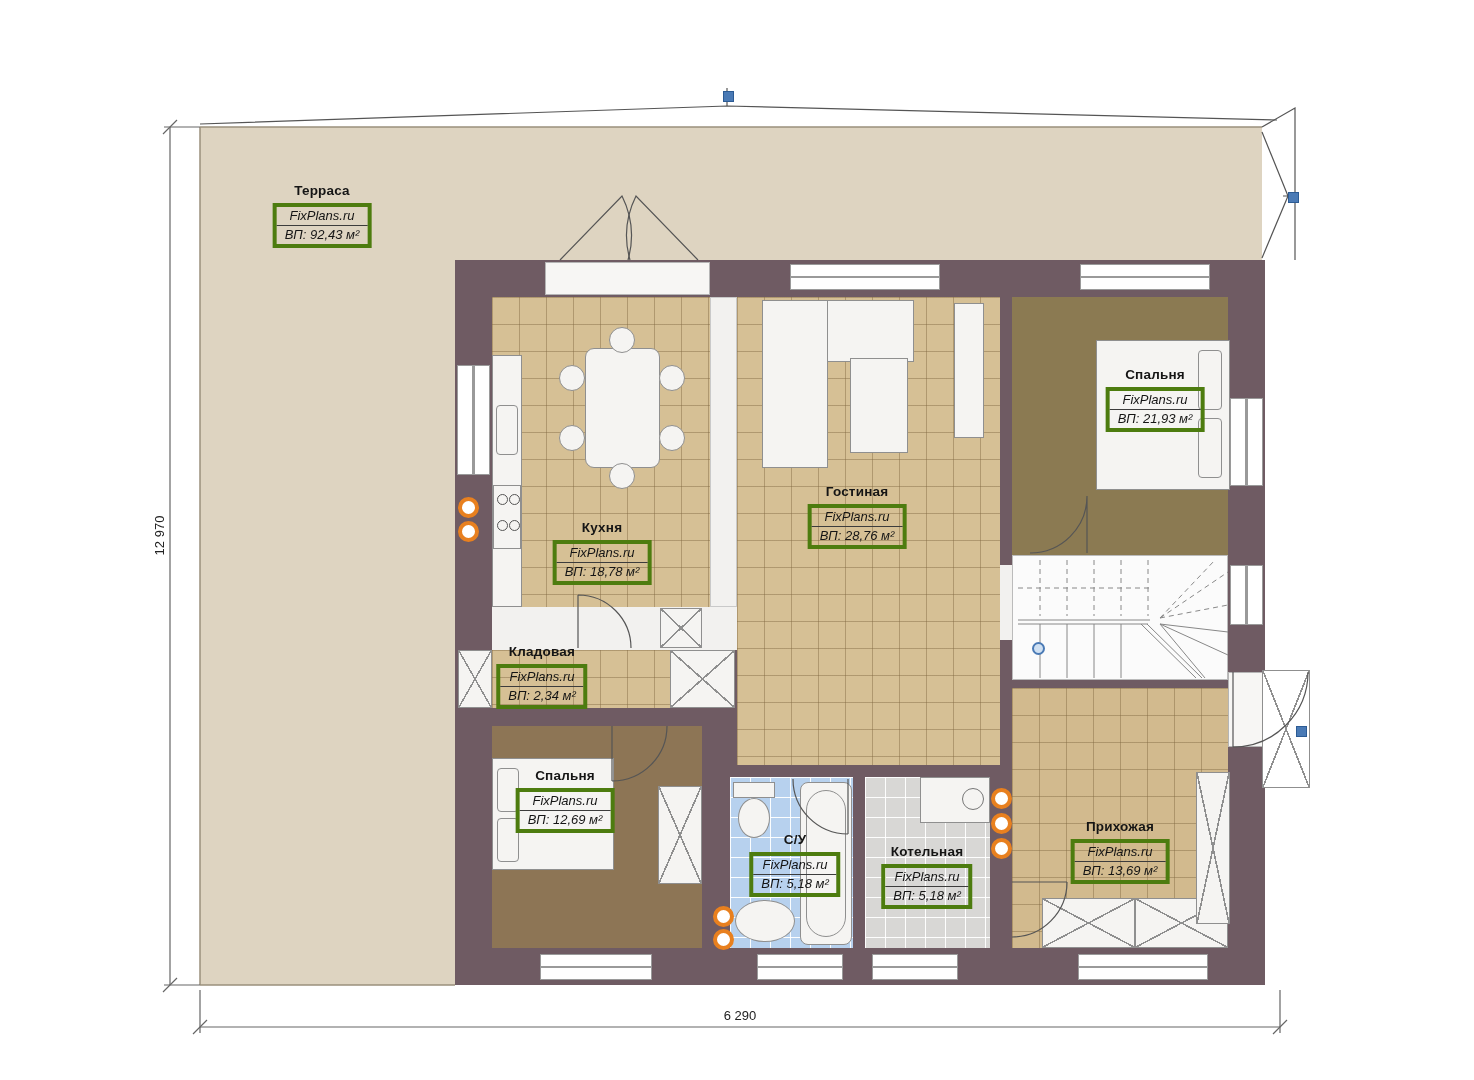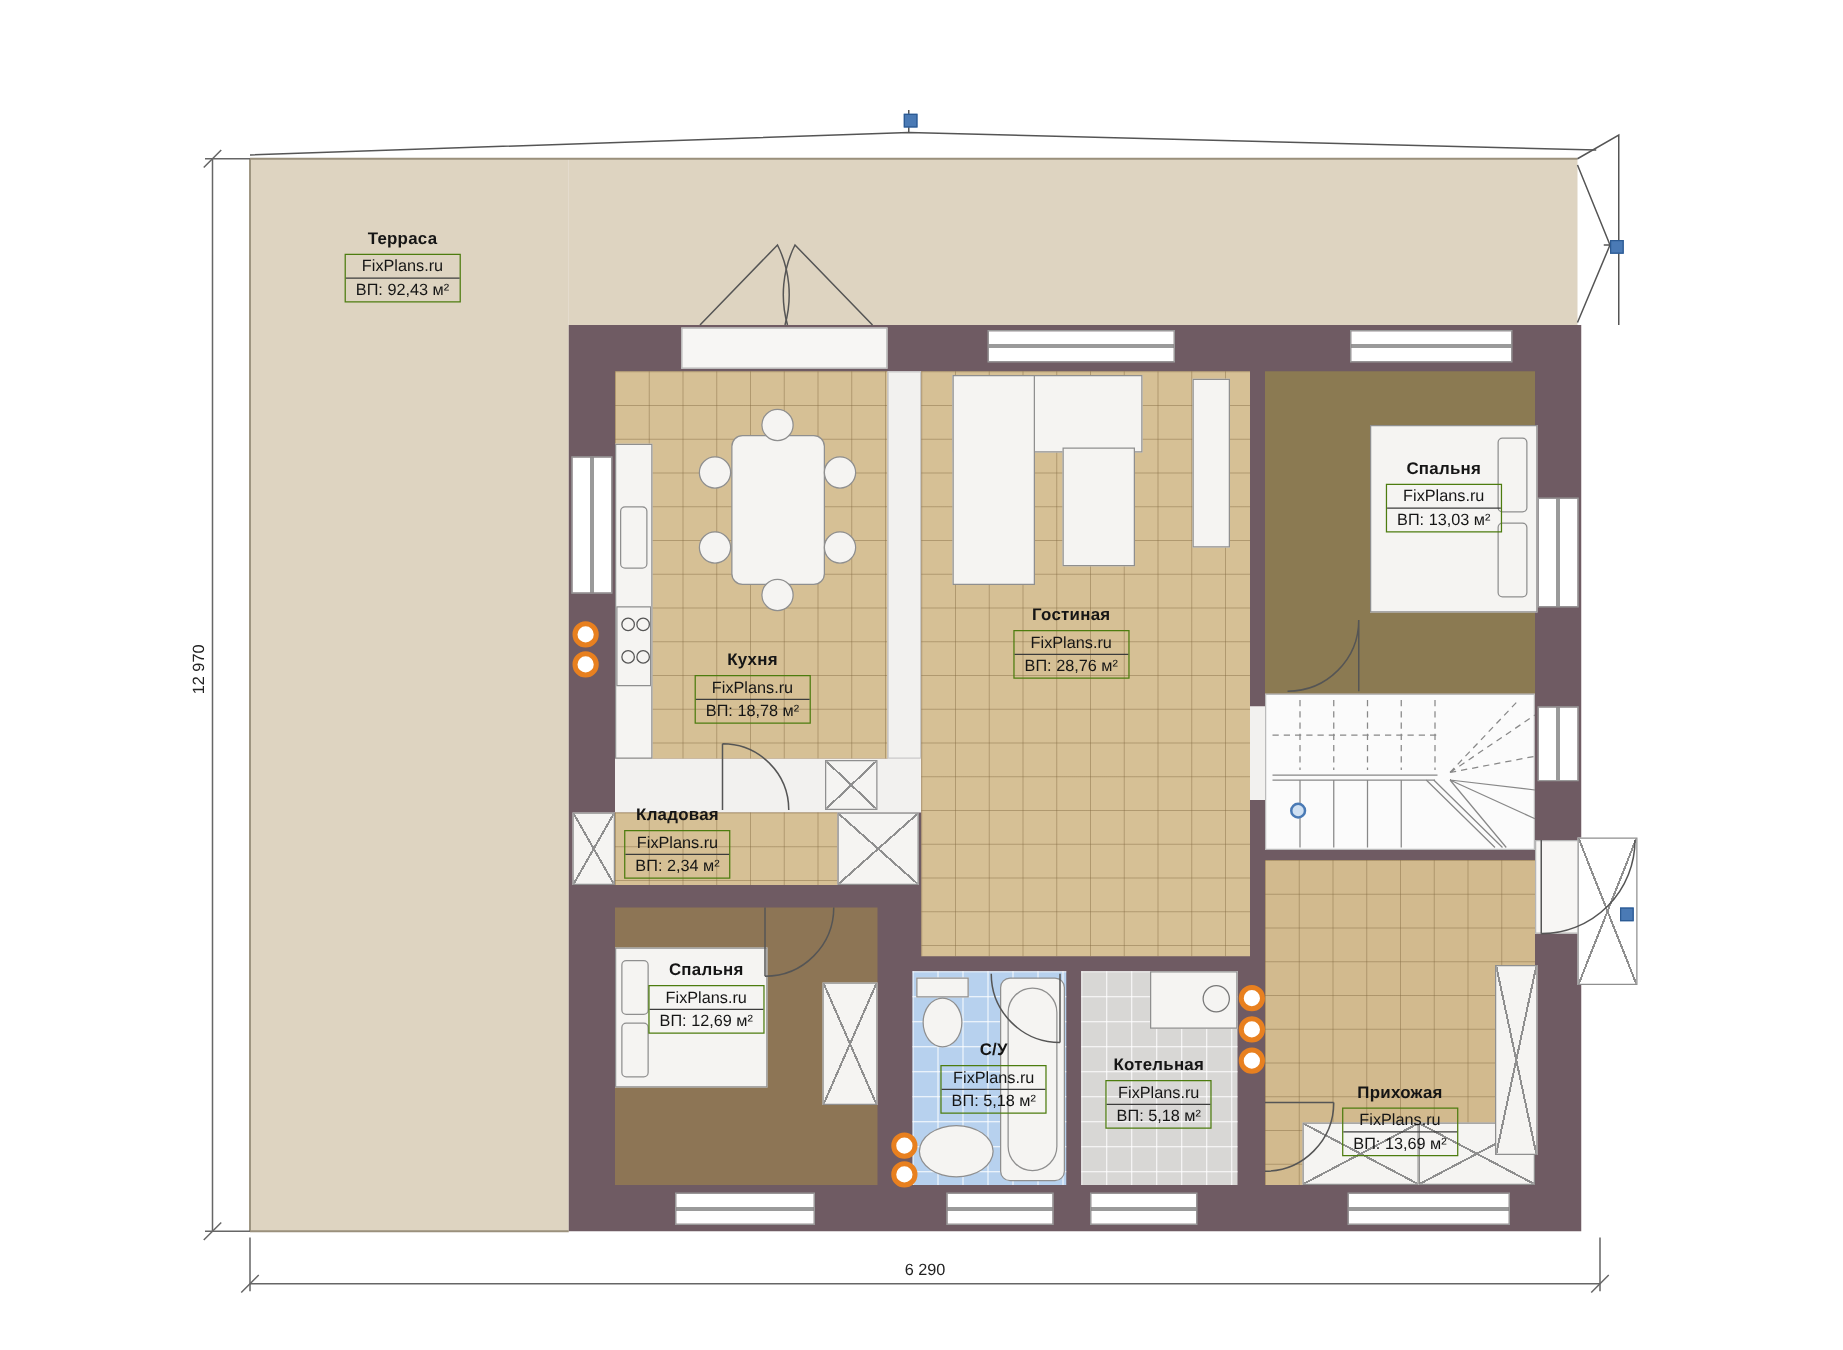--- a/index.html
+++ b/index.html
@@ -54,7 +54,7 @@
   
   .room-label{position:absolute;transform:translateX(-50%);text-align:center;font-size:13px;line-height:1.25;z-index:30;color:#151515;}
   .rl-name{font-weight:700;font-size:13.5px;margin-bottom:3px;letter-spacing:.2px;}
-  .rl-box{border:1px solid #4d7c0f;display:inline-block;}
+  .rl-box{border:4px solid #4d7c0f;display:inline-block;font-style:italic;}
   .rl-brand{padding:1px 8px;border-bottom:1px solid #3c3c3c;white-space:nowrap;}
   .rl-area{padding:1px 8px;white-space:nowrap;}
   

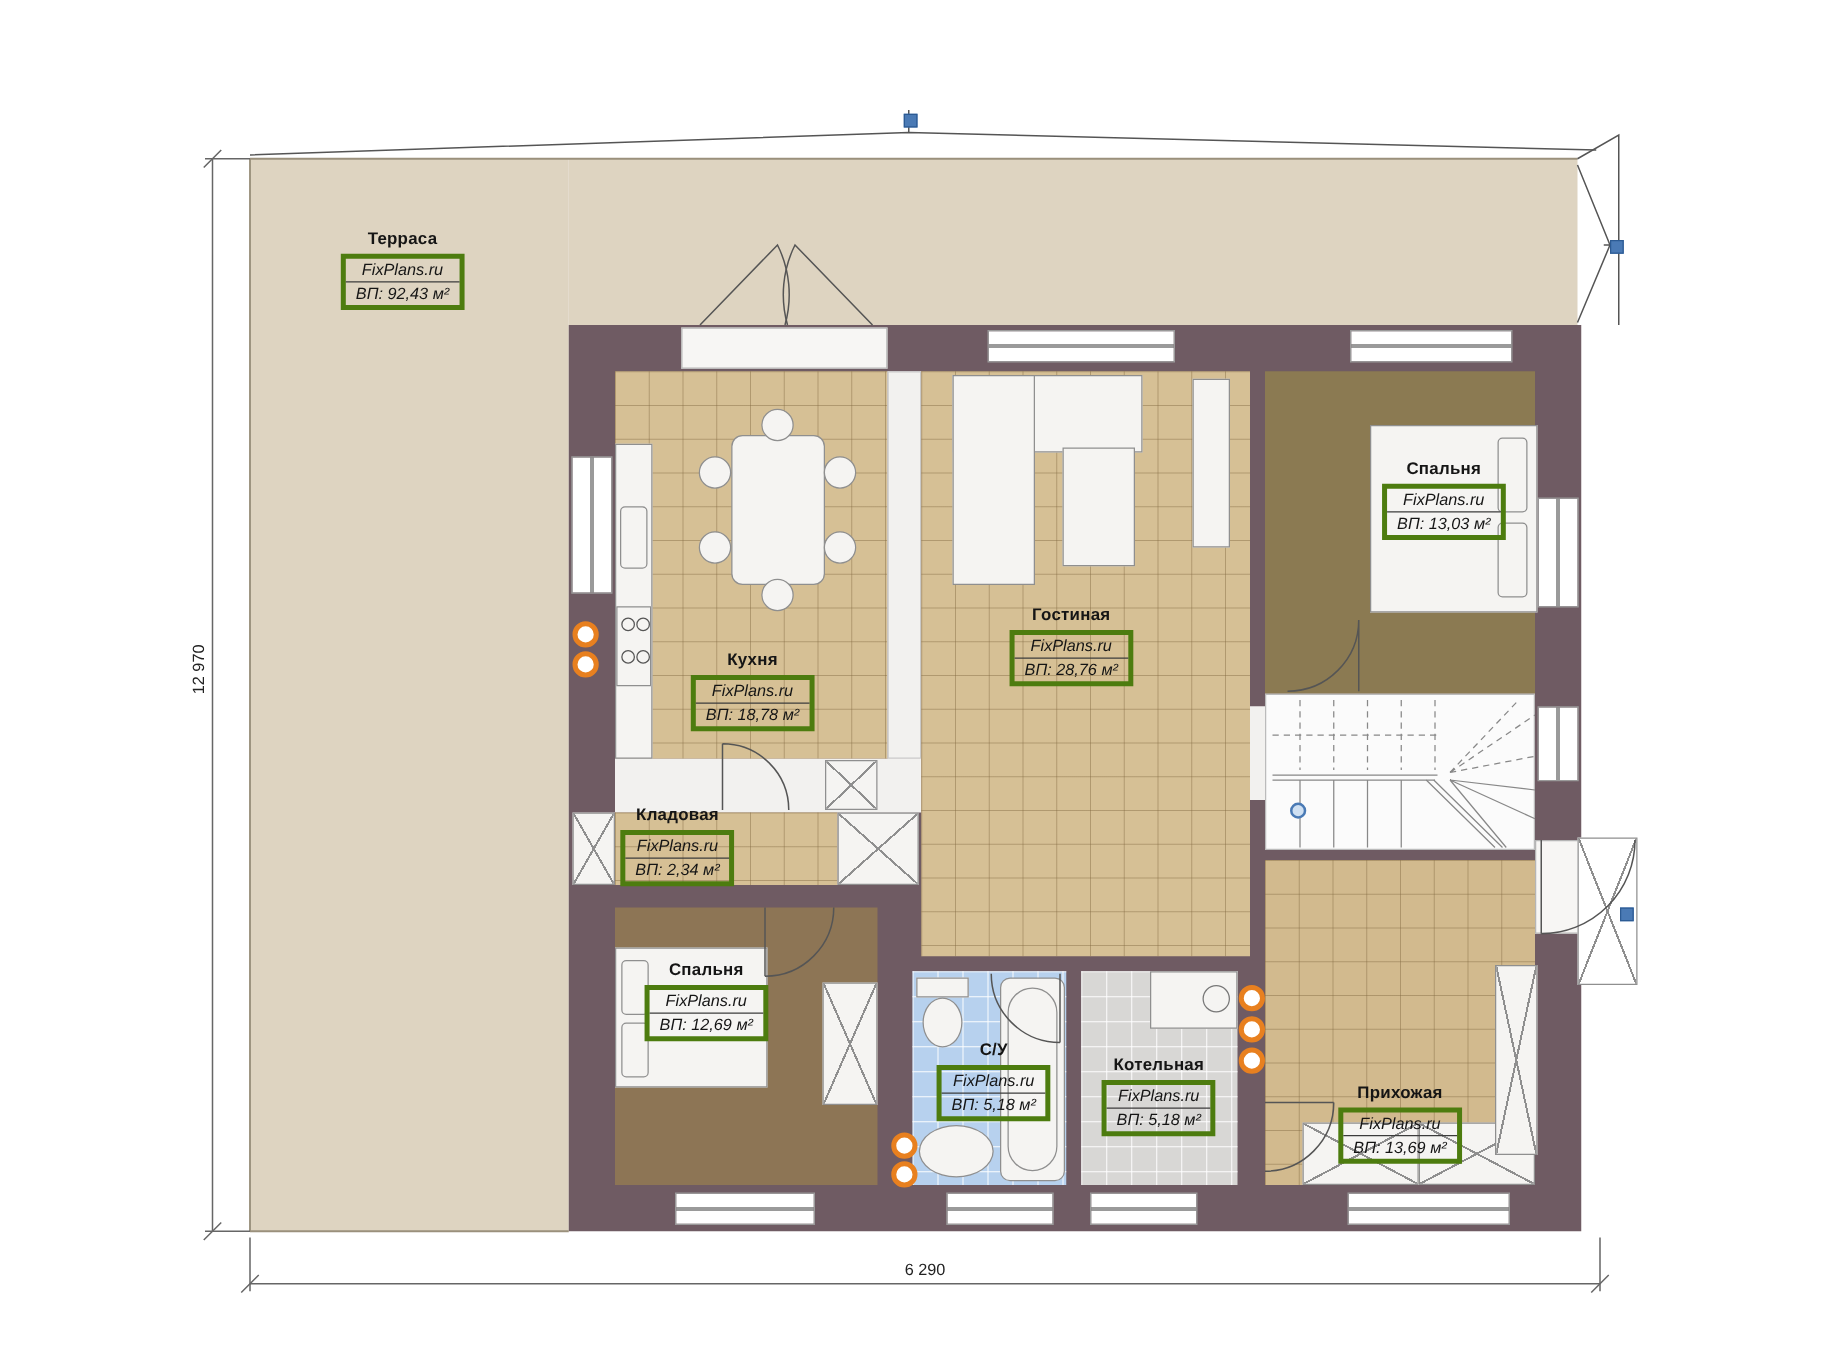--- a/index.html
+++ b/index.html
@@ -221,7 +221,7 @@
   <div class="room-label" style="left:1155px;top:347px;">
     <div class="rl-name">Спальня</div>
     <div class="rl-box"><div class="rl-brand">FixPlans.ru</div>
-    <div class="rl-area">ВП: 13,03 м²</div></div>
+    <div class="rl-area">ВП: 21,93 м²</div></div>
   </div>
   <div class="room-label" style="left:542px;top:624px;">
     <div class="rl-name">Кладовая</div>

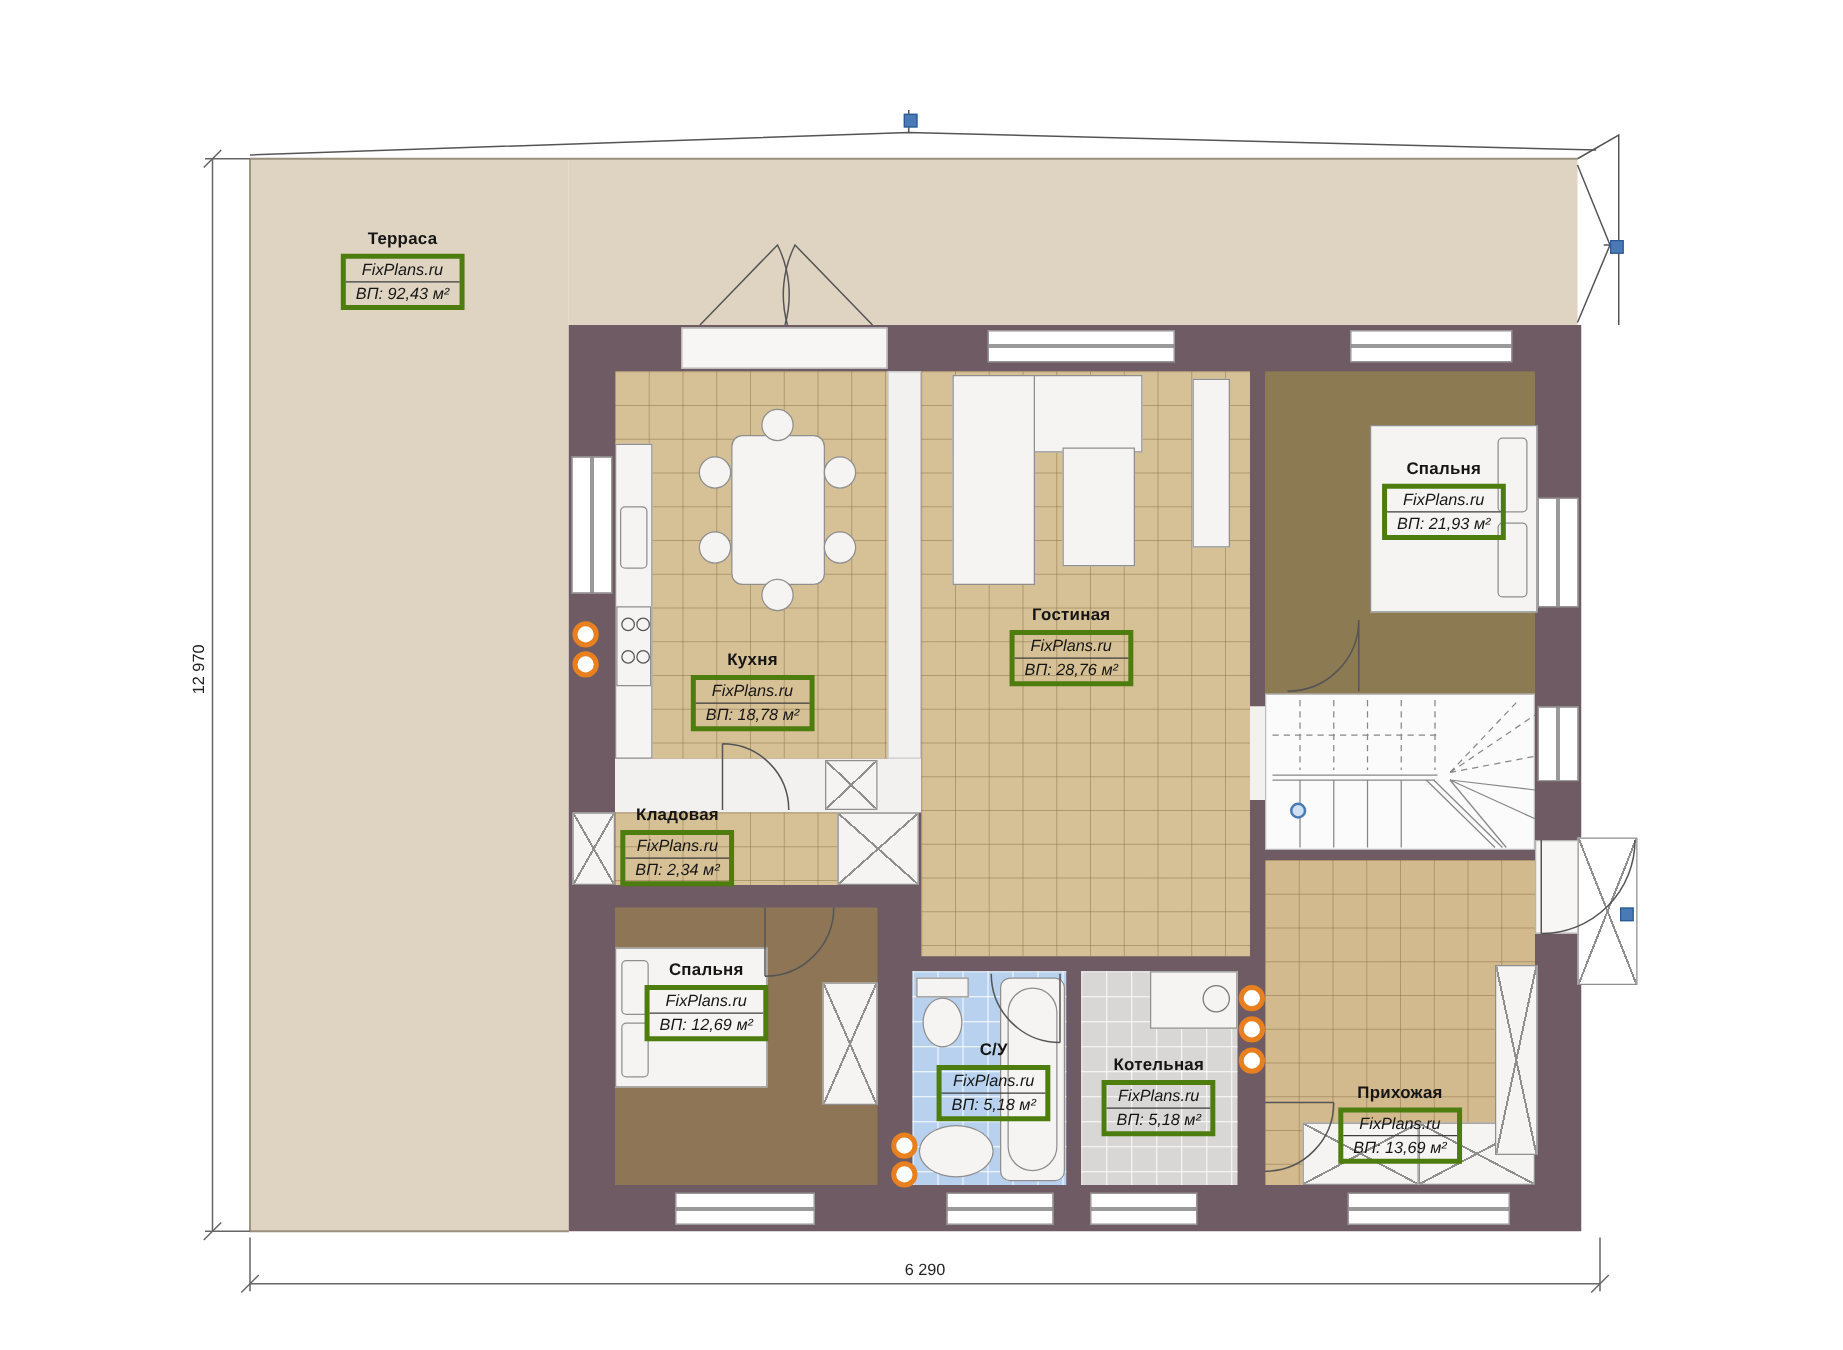--- a/index.html
+++ b/index.html
@@ -243,7 +243,7 @@
     <div class="rl-box"><div class="rl-brand">FixPlans.ru</div>
     <div class="rl-area">ВП: 5,18 м²</div></div>
   </div>
-  <div class="room-label" style="left:1120px;top:846px;">
+  <div class="room-label" style="left:1120px;top:799px;">
     <div class="rl-name">Прихожая</div>
     <div class="rl-box"><div class="rl-brand">FixPlans.ru</div>
     <div class="rl-area">ВП: 13,69 м²</div></div>

